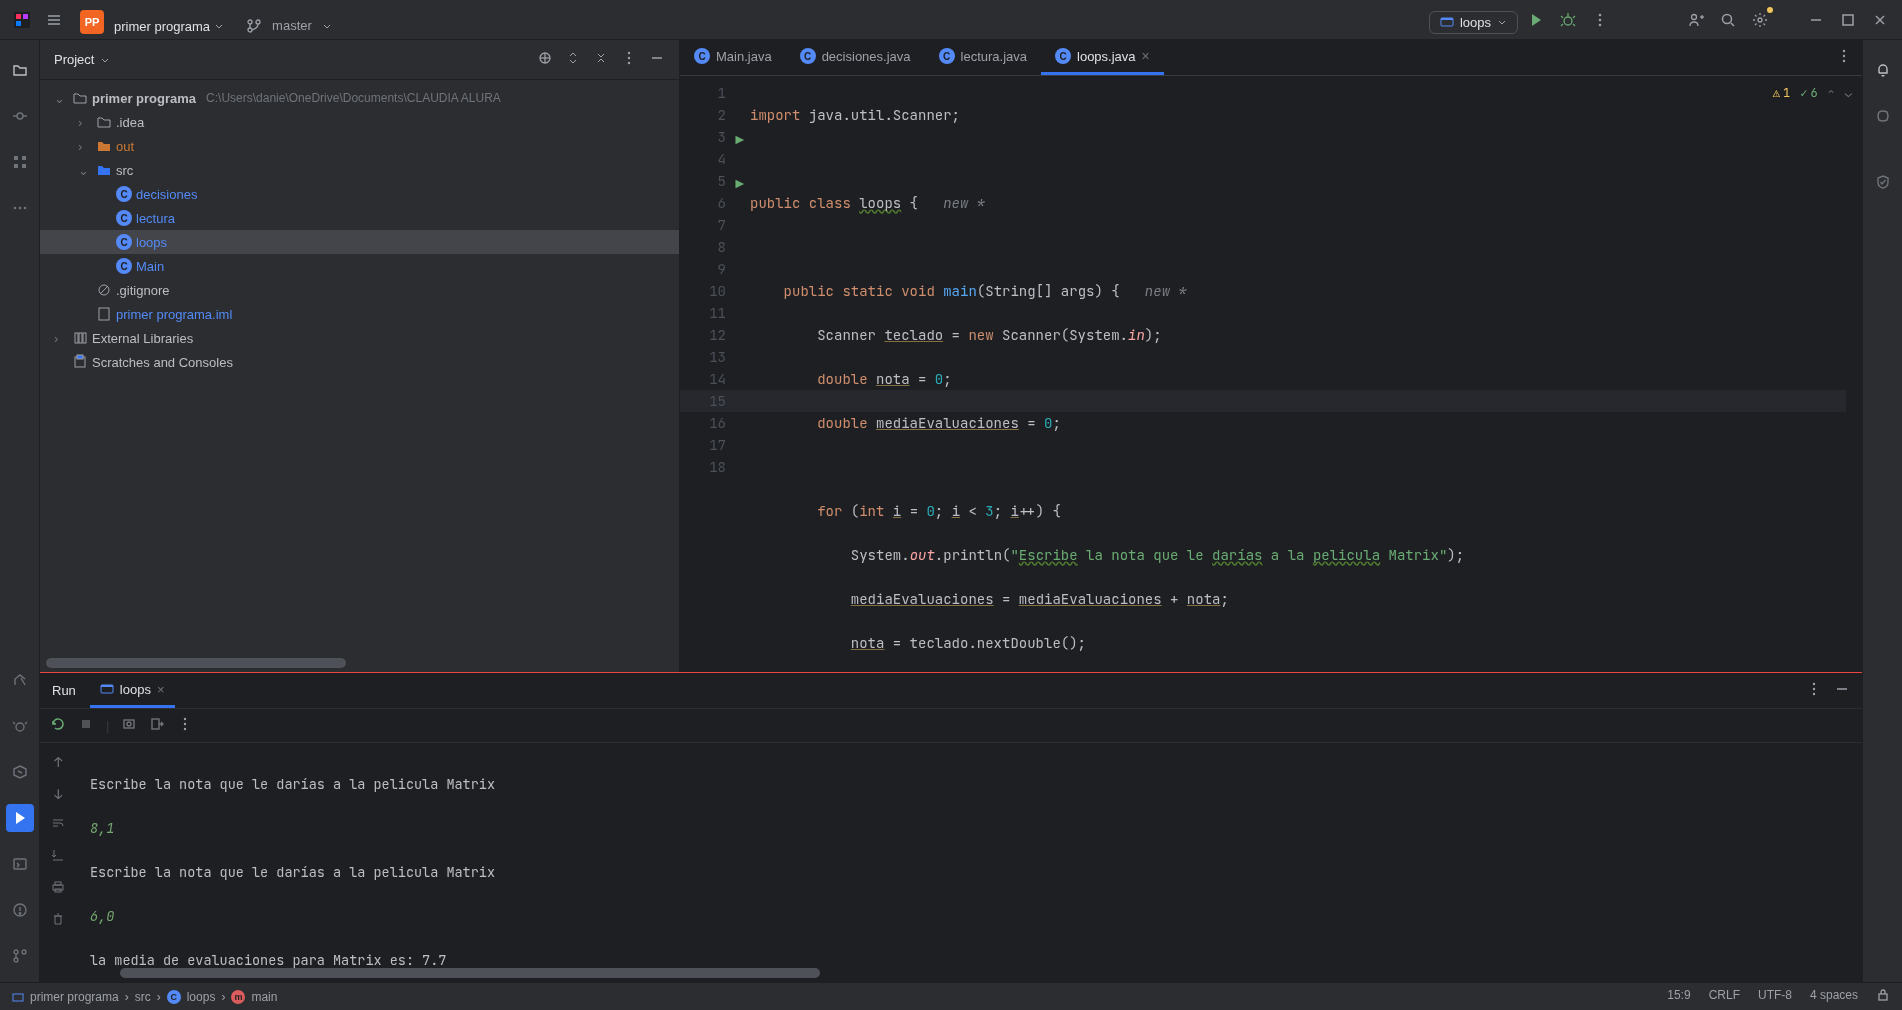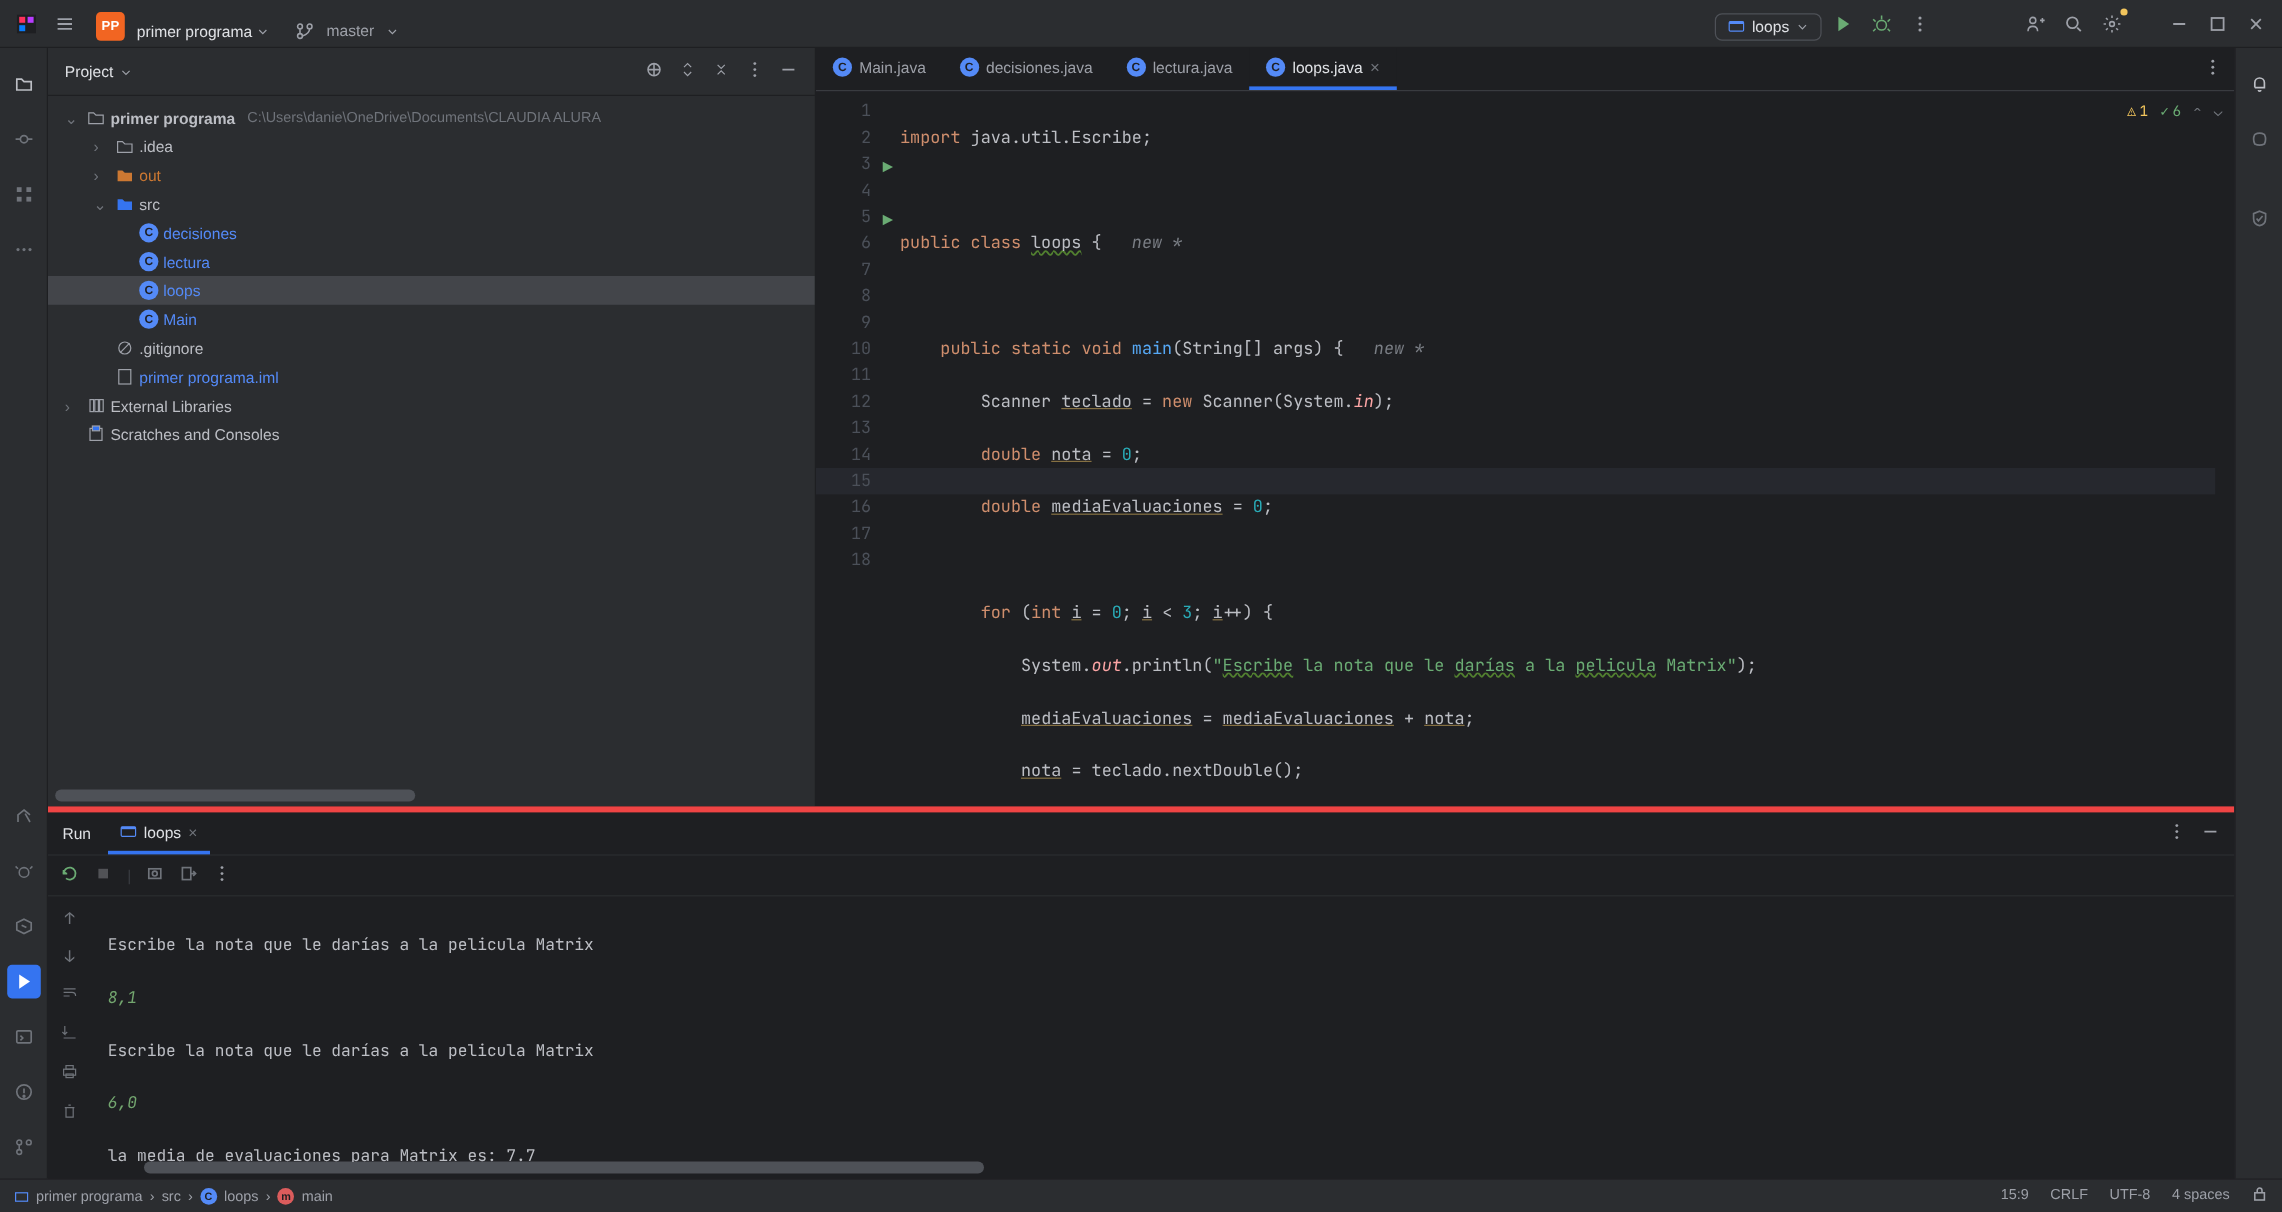--- a/index.html
+++ b/index.html
@@ -432,7 +432,7 @@
             <div class="ln">18</div>
           </div>
           <div class="code code-content">
-<div><span class="kw">import</span><span> java.util.Escribe;</span></div>
+<div><span class="kw">import</span><span> java.util.Scanner;</span></div>
 <div> </div>
 <div><span class="kw">public class </span><span class="typo">loops</span><span> {</span>   <span class="comment">new *</span></div>
 <div> </div>

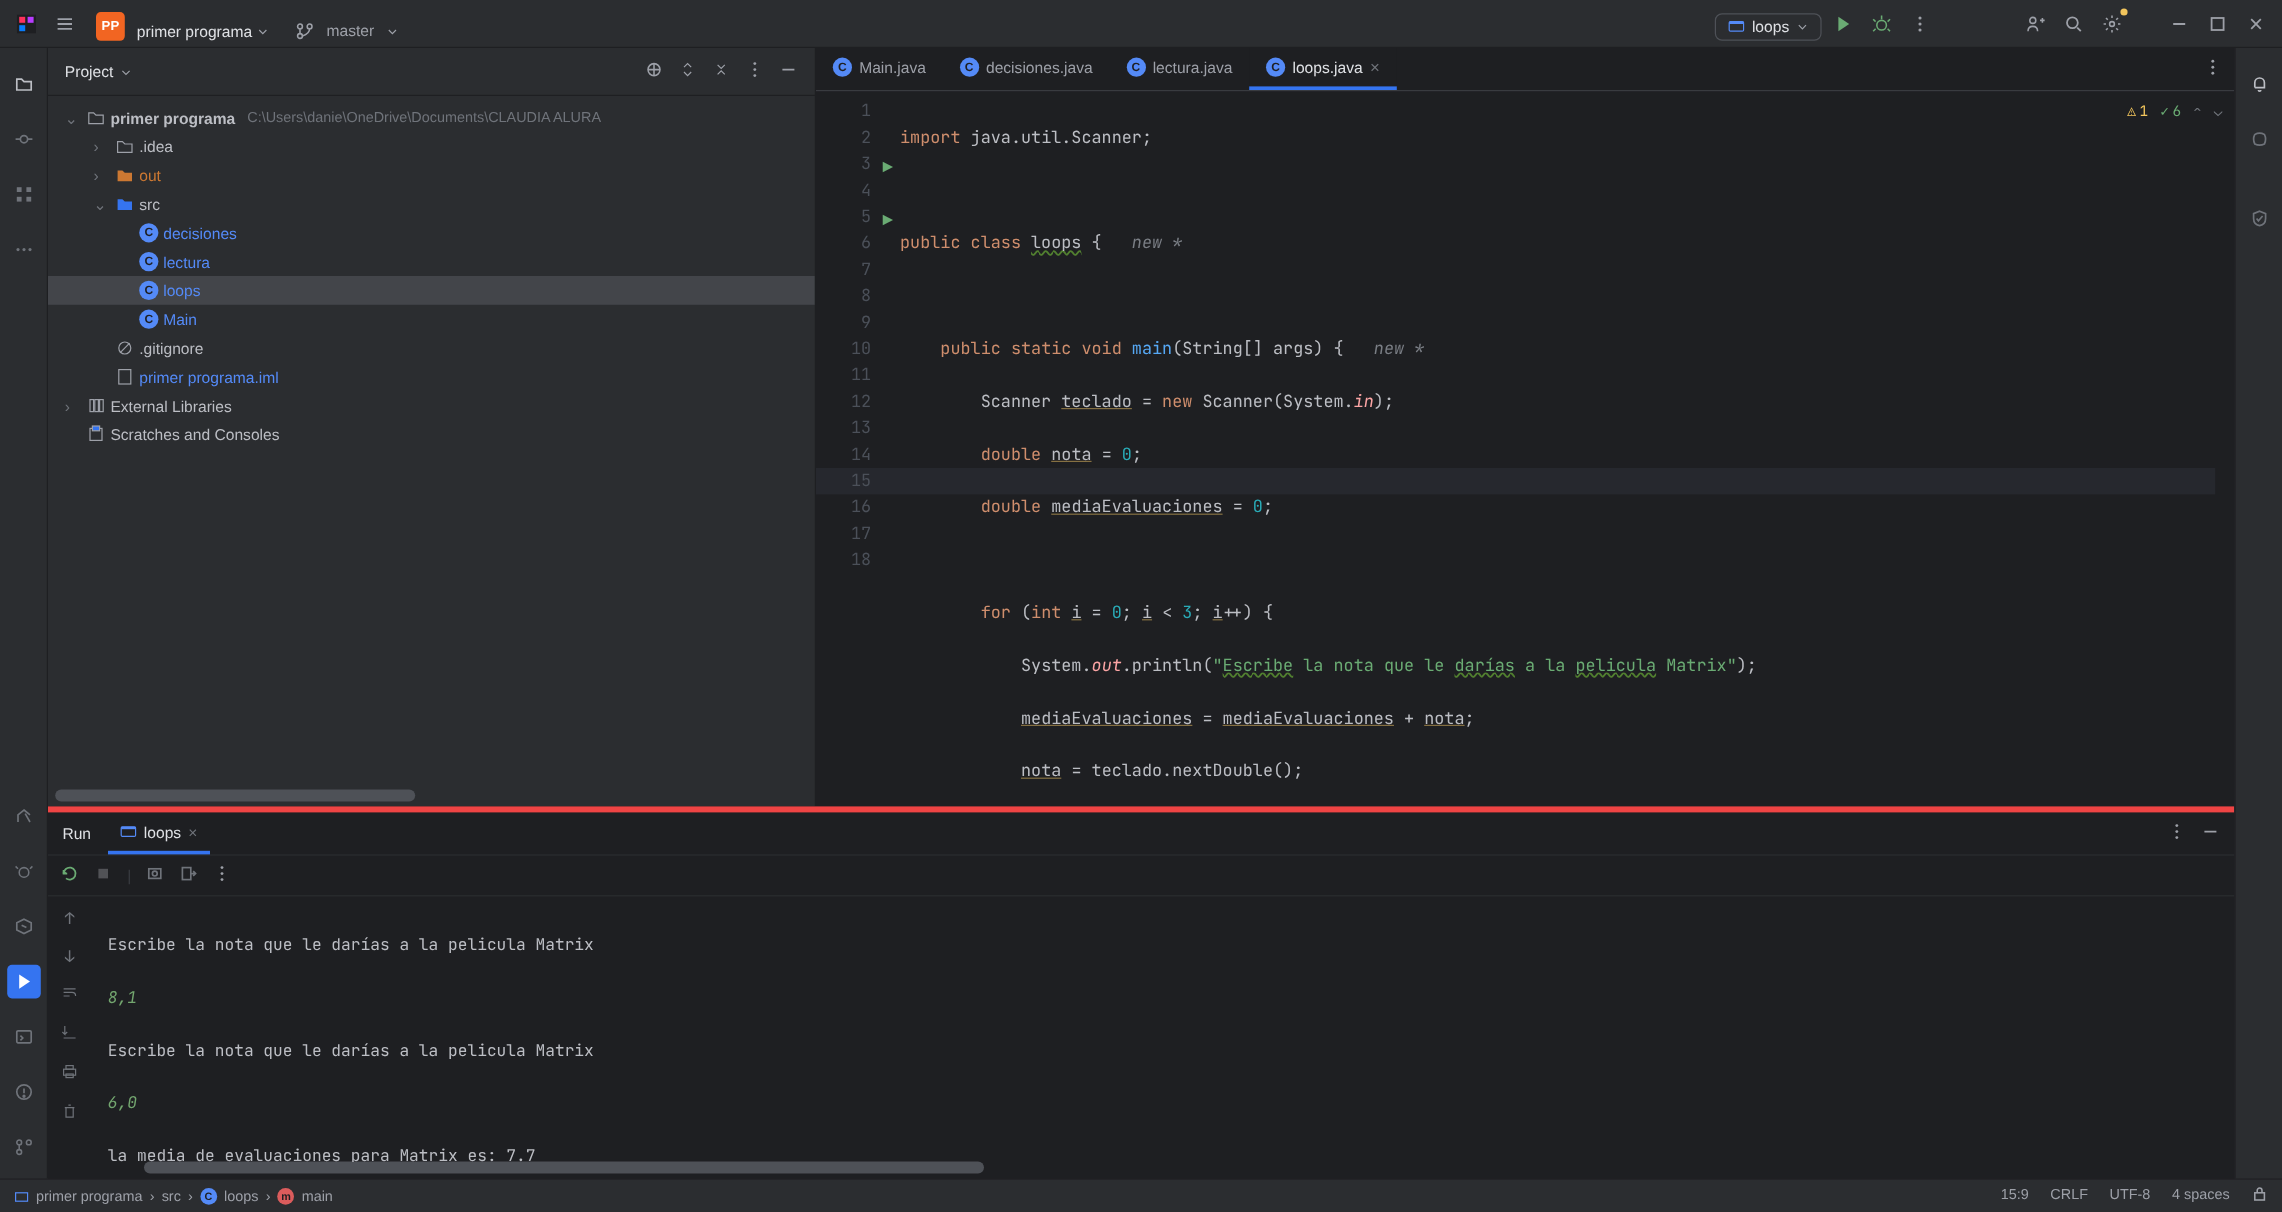--- a/index.html
+++ b/index.html
@@ -54,7 +54,7 @@
 .editor-badges { position: absolute; top: 6px; right: 10px; display: flex; gap: 10px; font-size: 12px; align-items: center; z-index: 5; }
 .warn-badge { color: #f2c55c; display: flex; gap: 3px; align-items: center; }
 .ok-badge { color: #6aab73; display: flex; gap: 3px; align-items: center; }
-.run-panel { height: 310px; background: #1e1f22; border-top: 5px solid #ef4444; display: flex; flex-direction: column; }
+.run-panel { height: 310px; background: #1e1f22; border-top: 1px solid #ef4444; display: flex; flex-direction: column; }
 .run-header { height: 36px; display: flex; align-items: center; border-bottom: 1px solid #2b2d30; padding-left: 12px; }
 .run-header-title { color: #dfe1e5; font-weight: 500; margin-right: 14px; }
 .run-tab { display: flex; align-items: center; gap: 6px; padding: 0 10px; height: 100%; border-bottom: 3px solid #3574f0; color: #dfe1e5; font-size: 13px; }

